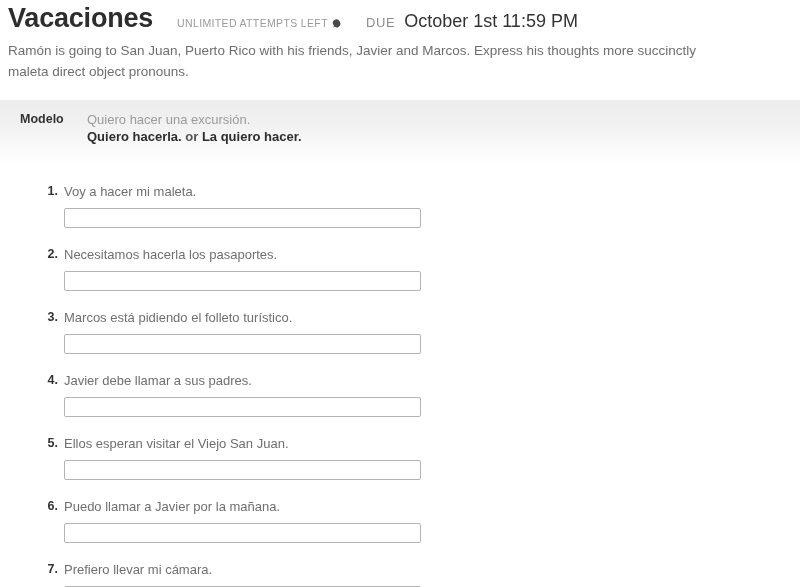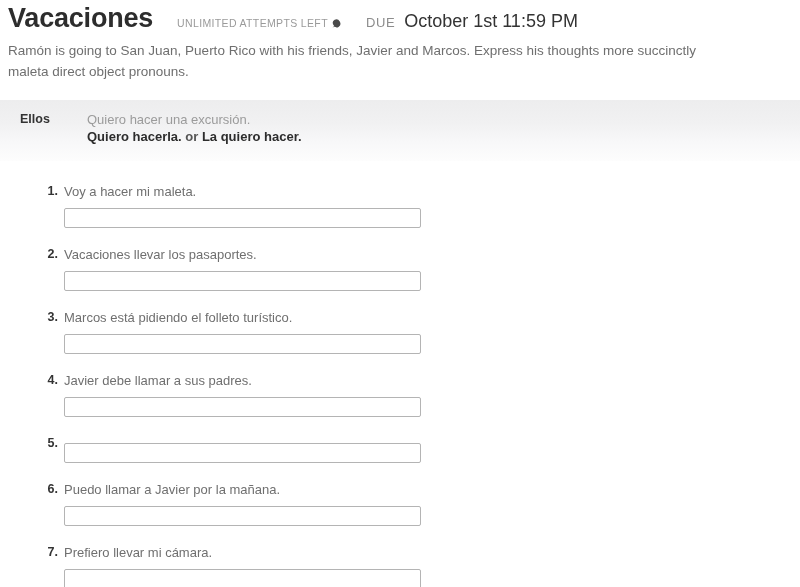--- a/index.html
+++ b/index.html
@@ -175,7 +175,7 @@
 <p class="intro-paragraph">Ramón is going to San Juan, Puerto Rico with his friends, Javier and Marcos. Express his thoughts more succinctly maleta direct object pronouns.</p>
 
 <div class="modelo-box">
-  <div class="modelo-label">Ellos</div>
+  <div class="modelo-label">Modelo</div>
   <div class="modelo-lines">
     <div class="modelo-prompt">Quiero hacer una excursión.</div>
     <div class="modelo-answers"><span class="bold">Quiero hacerla.</span><span class="conj"> or </span><span class="bold">La quiero hacer.</span></div>

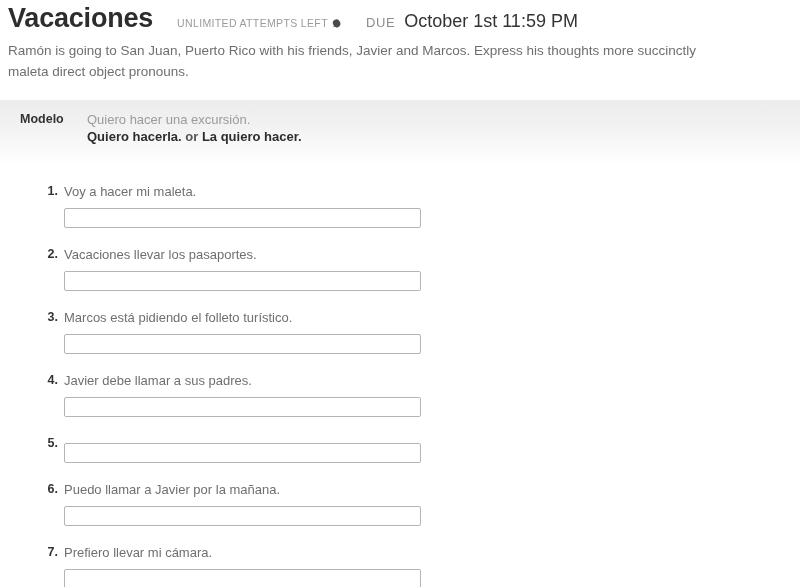--- a/index.html
+++ b/index.html
@@ -193,7 +193,7 @@
   <li class="question-item">
     <span class="question-number">2.</span>
     <div class="question-body">
-      <div class="question-text">Vacaciones llevar los pasaportes.</div>
+      <div class="question-text">Necesitamos hacerla los pasaportes.</div>
       <input class="answer-input" type="text" value="" style="">
     </div>
   </li>

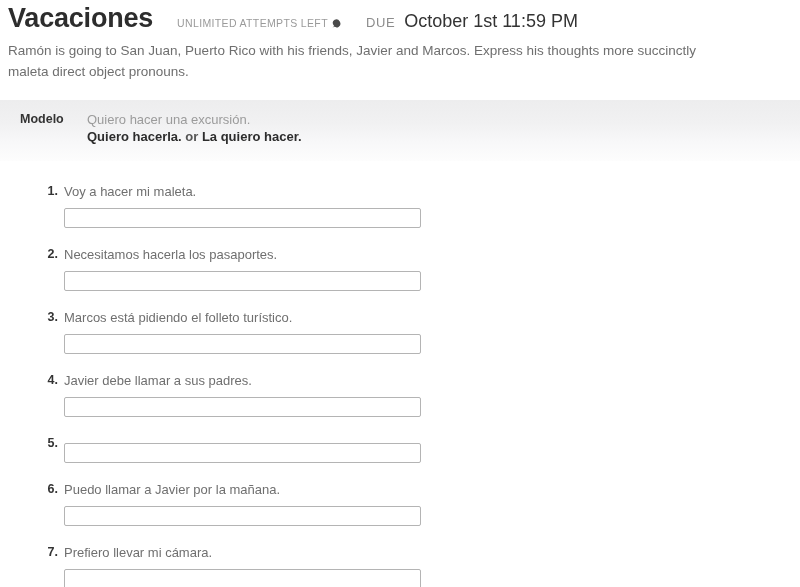--- a/index.html
+++ b/index.html
@@ -214,6 +214,7 @@
   <li class="question-item">
     <span class="question-number">5.</span>
     <div class="question-body">
+      <div class="question-text">Ellos esperan visitar el Viejo San Juan.</div>
       <input class="answer-input" type="text" value="" style="">
     </div>
   </li>

